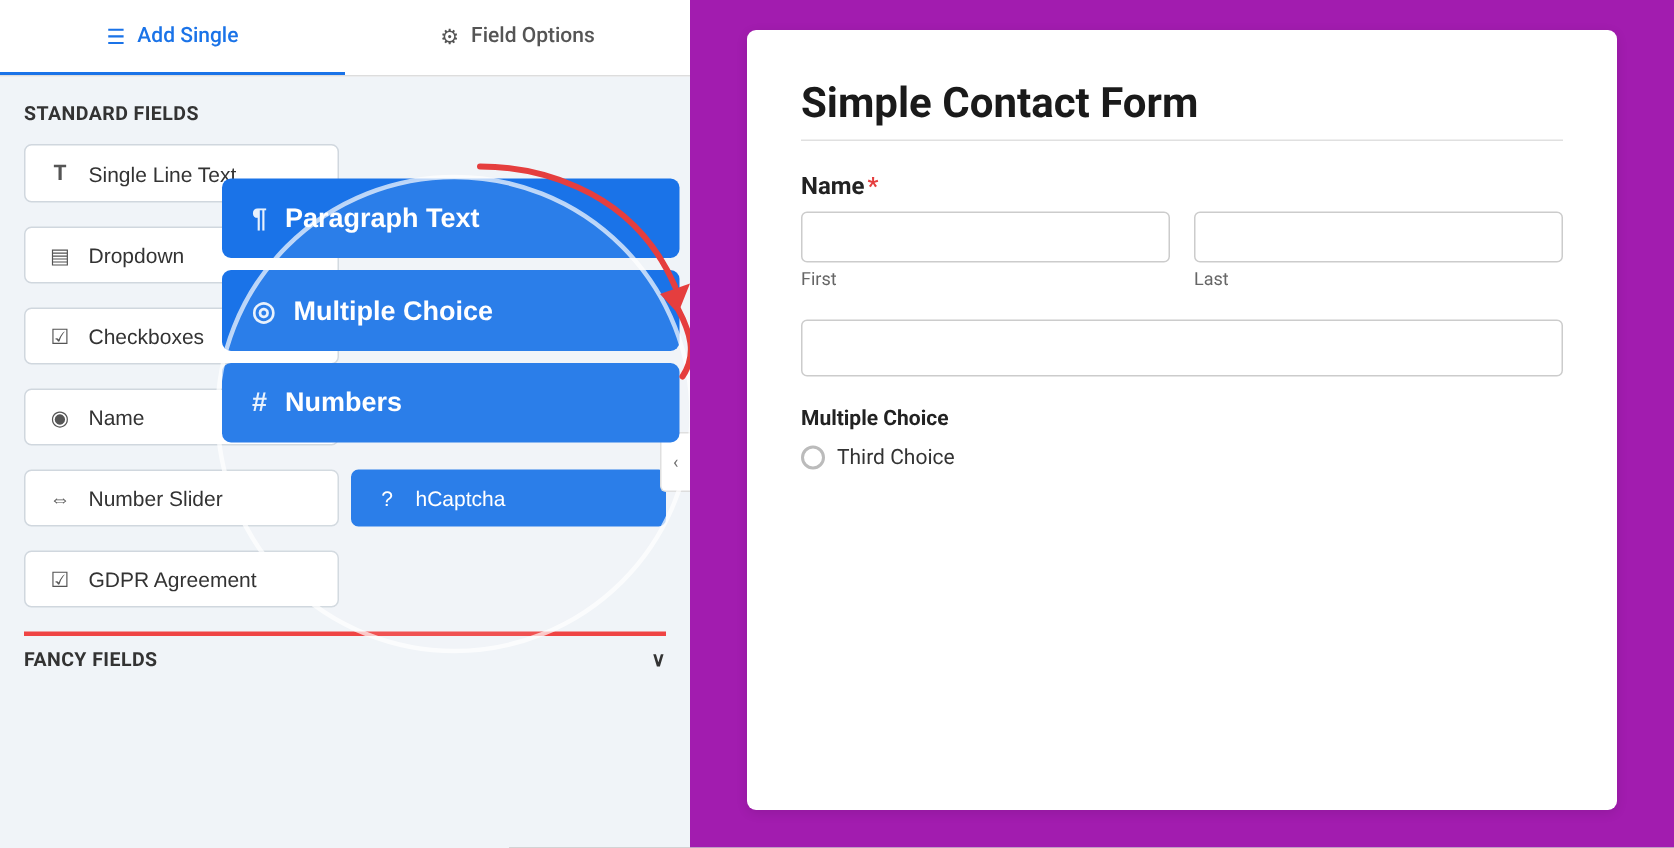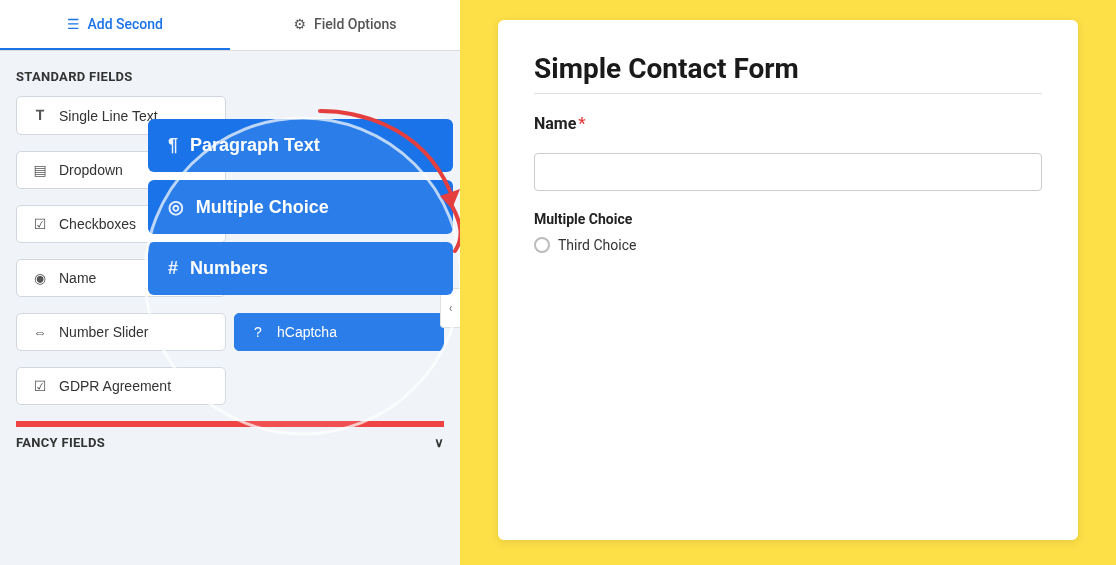--- a/index.html
+++ b/index.html
@@ -299,7 +299,7 @@
   <div class="tabs">
     <div class="tab active">
       <span class="tab-icon">☰</span>
-      <span>Add Second</span>
+      <span>Add Single</span>
     </div>
     <div class="tab">
       <span class="tab-icon">⚙</span>

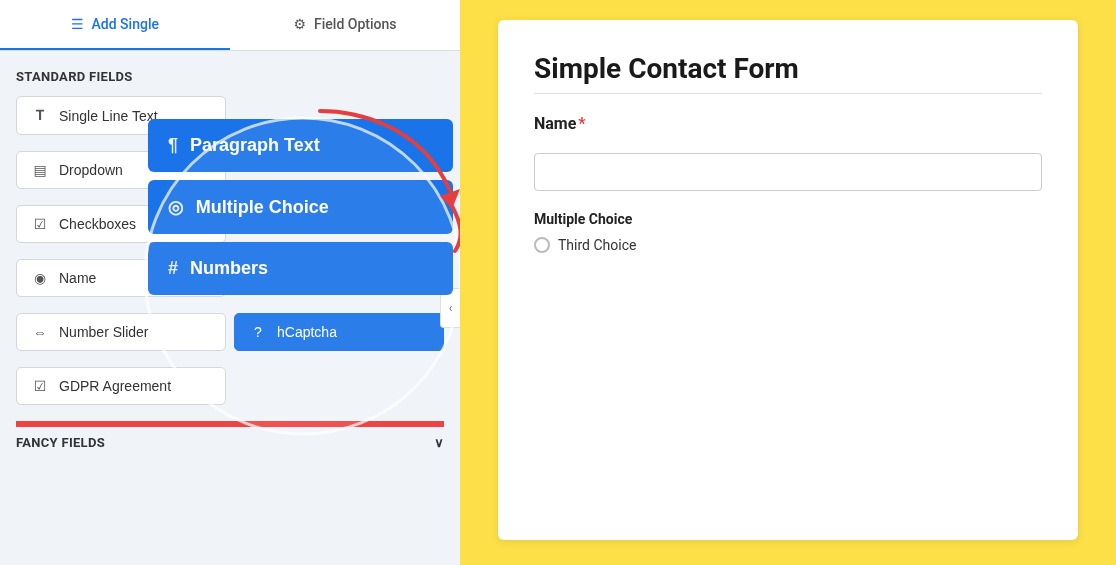--- a/index.html
+++ b/index.html
@@ -179,7 +179,7 @@
     
     .right-panel {
       flex: 1;
-      background: #fde047;
+      background: #a21caf;
       display: flex;
       align-items: flex-start;
       justify-content: center;

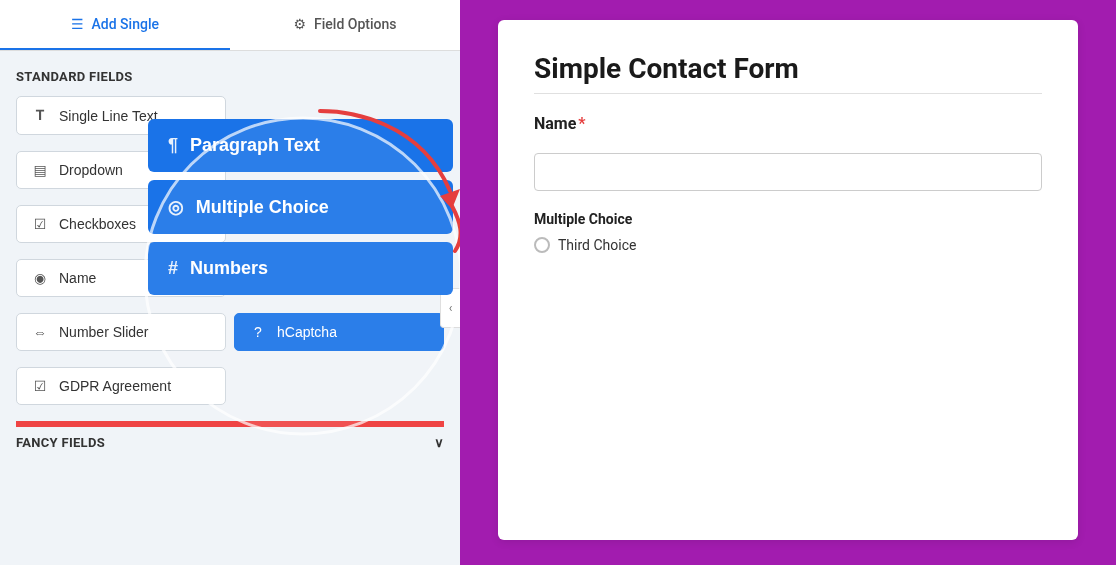--- a/index.html
+++ b/index.html
@@ -406,6 +406,16 @@
       <label class="form-label">
         <span>Name</span><span class="required-star">*</span>
       </label>
+      <div class="name-fields">
+        <div>
+          <input class="form-input" type="text" style="">
+          <div class="sub-label">First</div>
+        </div>
+        <div>
+          <input class="form-input" type="text" style="">
+          <div class="sub-label">Last</div>
+        </div>
+      </div>
     </div>
 
     <div class="form-field">

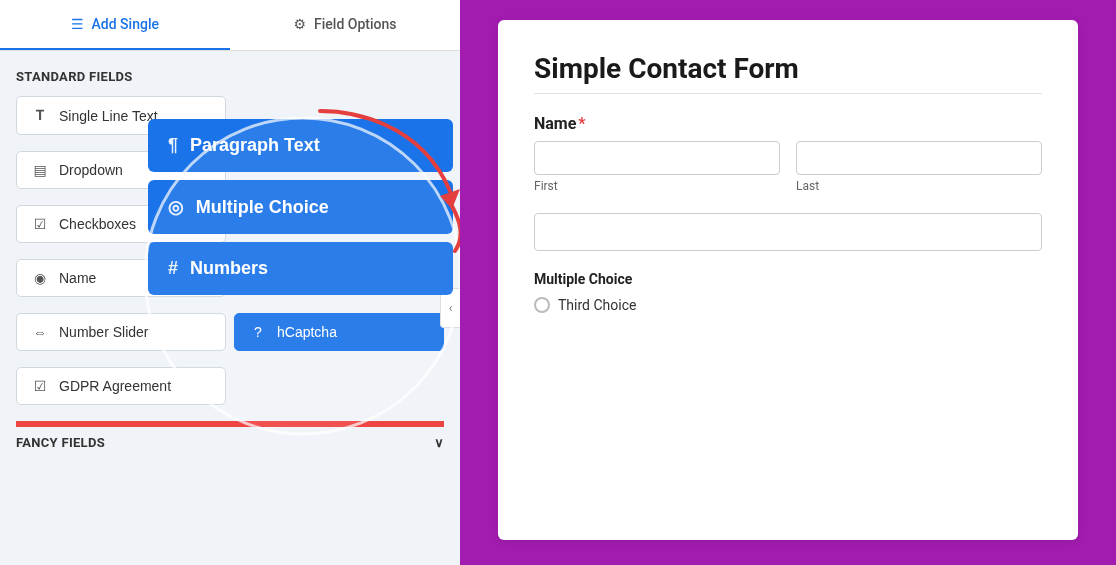--- a/index.html
+++ b/index.html
@@ -105,7 +105,7 @@
       letter-spacing: 0.3px;
       cursor: pointer;
       padding: 8px 0;
-      border-top: 6px solid #ef4444;
+      border-top: 3px solid #ef4444;
     }
 
     

